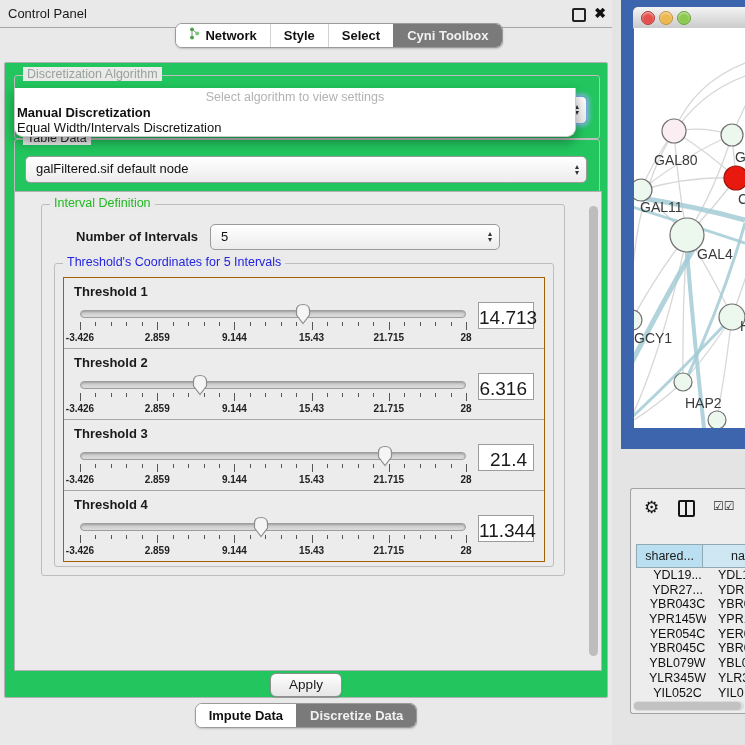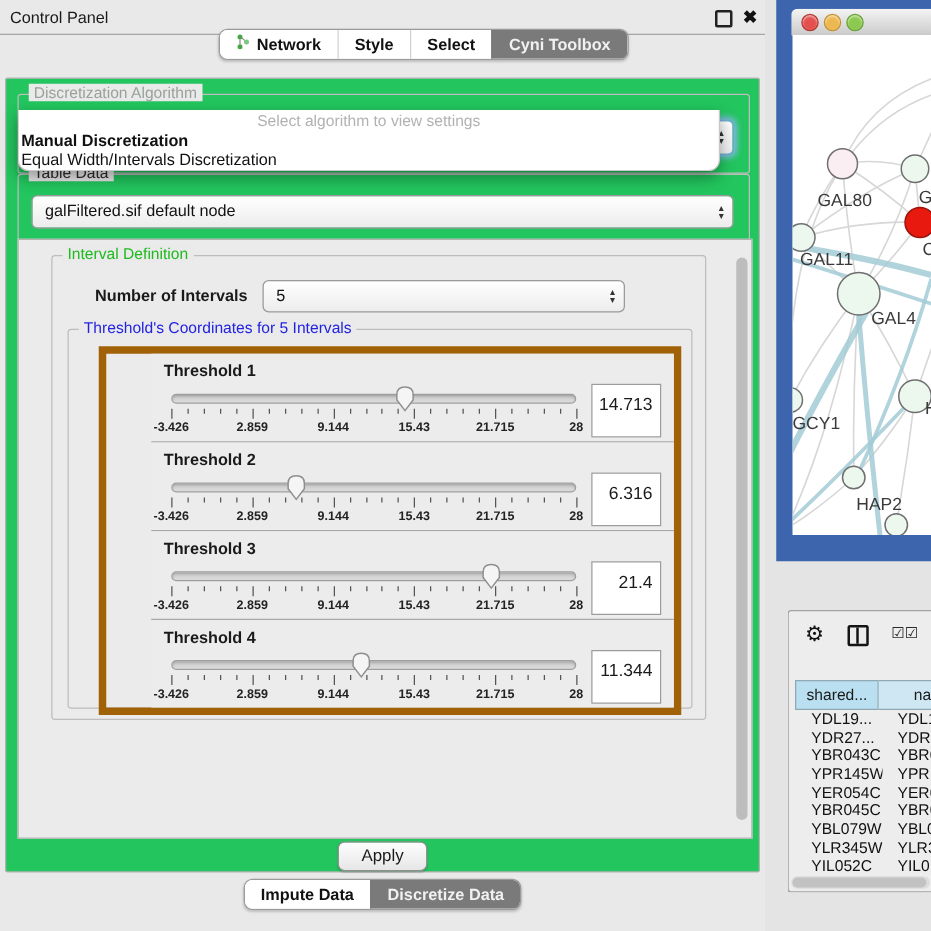--- a/index.html
+++ b/index.html
@@ -55,7 +55,7 @@
   .num-spinner{left:168px;top:19px;width:288px;height:24px;}
 
   .thresh-group{position:absolute;left:12px;top:58px;width:498px;height:302px;}
-  .thresh-stack{position:absolute;left:24px;top:13px;right:8px;border:6px solid #a16207;padding-left:36px;}
+  .thresh-stack{position:absolute;left:8px;top:13px;right:8px;border:1px solid #a16207;}
   .thresh-row{position:relative;height:70px;background:#ececec;border-bottom:1px solid #a8a8a8;}
   .thresh-row:last-child{border-bottom:none;}
   .thresh-label{position:absolute;left:10px;top:6px;font-size:13px;font-weight:bold;}

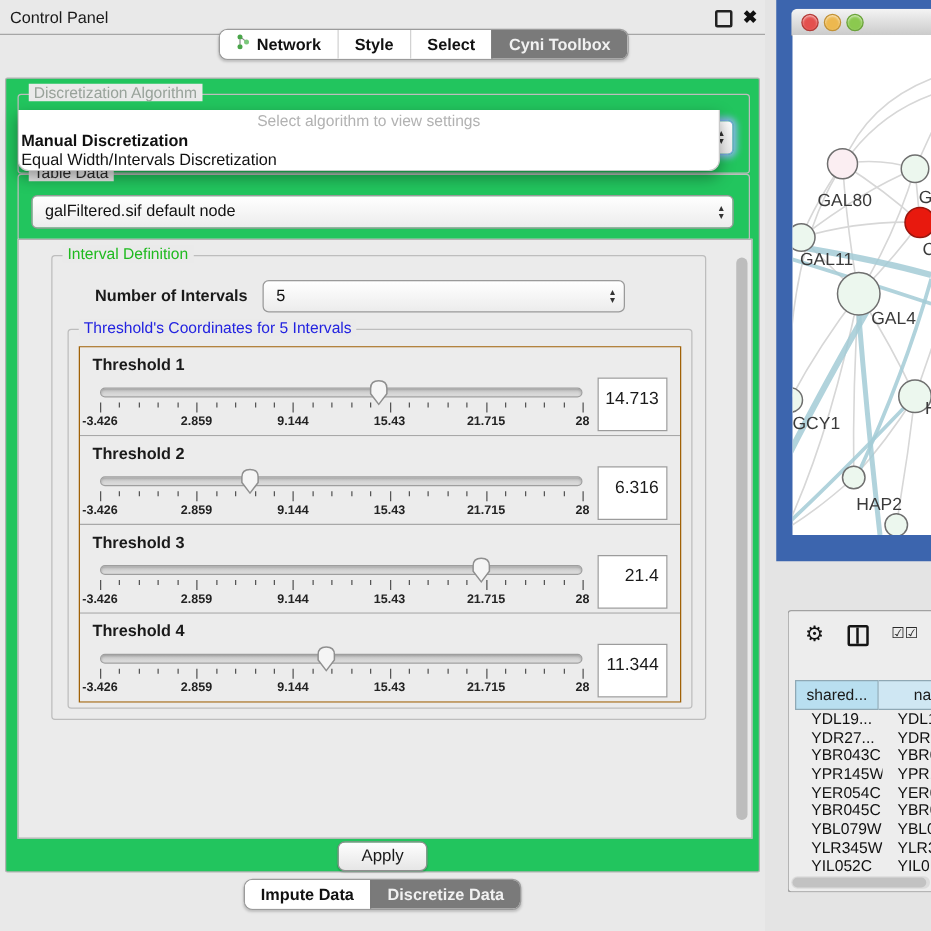--- a/index.html
+++ b/index.html
@@ -70,8 +70,8 @@
   .tick.major{height:8px;}
   .tick-labels{position:absolute;left:0;right:0;top:28px;height:12px;}
   .tick-lab{position:absolute;transform:translateX(-50%);font-size:10px;font-weight:bold;color:#222;white-space:nowrap;}
-  .val-box{position:absolute;right:10px;top:24px;width:56px;height:43px;background:#fff;
-    border:1px solid #9c9c9c;font-size:14px;text-align:right;line-height:30px;padding-right:6px;box-sizing:border-box;}
+  .val-box{position:absolute;right:10px;top:24px;width:56px;height:27px;background:#fff;
+    border:1px solid #9c9c9c;font-size:19px;text-align:right;line-height:30px;padding-right:6px;box-sizing:border-box;}
 
   .attr-group{left:26px;top:390px;width:522px;height:80px;}
   .attr-subtitle{position:absolute;left:8px;top:10px;font-size:13px;font-weight:bold;}

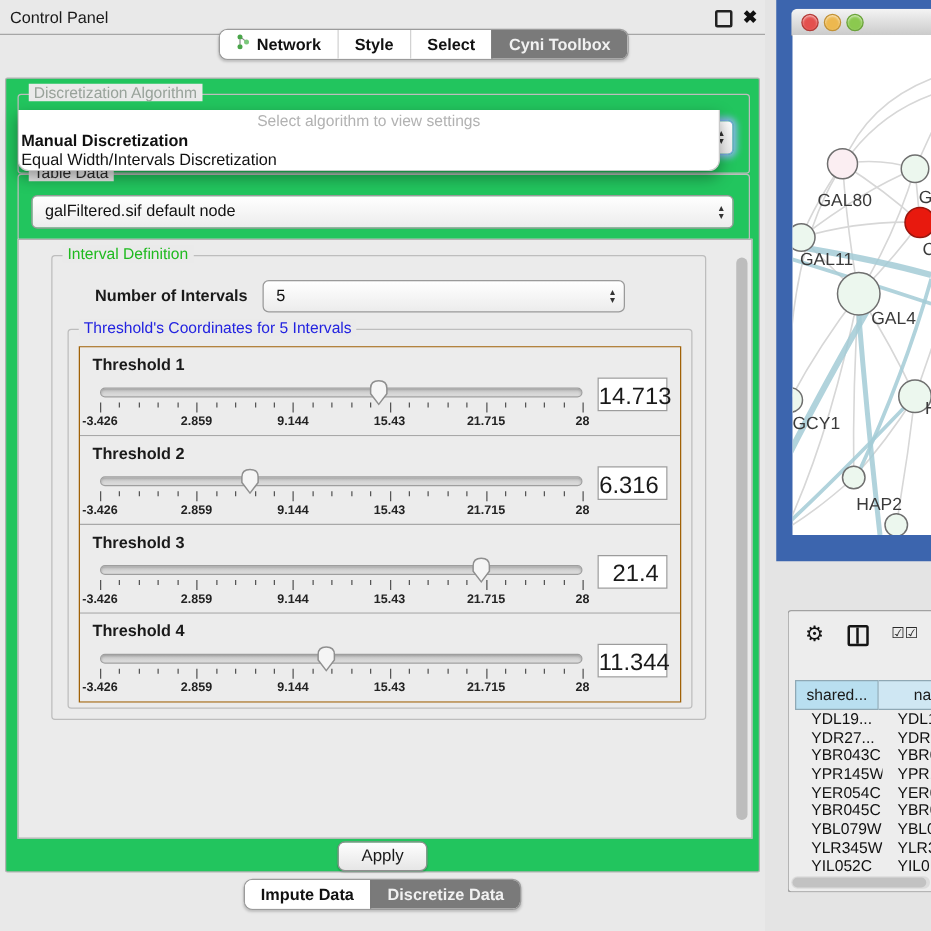--- a/index.html
+++ b/index.html
@@ -122,7 +122,7 @@
   .tp-h2{flex:1;background:#cfe7f3;border:1px solid #8fa8b4;border-left:none;line-height:22px;padding-left:28px;box-sizing:border-box;}
   .tp-rows{overflow:hidden;height:133px;}
   .tp-row{display:flex;height:14.7px;font-size:12.5px;line-height:14.7px;color:#111;}
-  .tp-c1{width:57px;padding-left:13px;white-space:nowrap;overflow:hidden;}
+  .tp-c1{width:57px;padding-left:13px;white-space:nowrap;overflow:hidden;text-align:center;}
   .tp-c2{flex:1;padding-left:12px;white-space:nowrap;overflow:hidden;}
   .tp-hscroll{position:absolute;left:2px;right:2px;top:212px;height:10px;background:#dcdcdc;border-radius:5px;}
   .tp-hthumb{position:absolute;left:1px;top:1px;height:8px;width:96%;background:#c2c2c2;border-radius:4px;}

